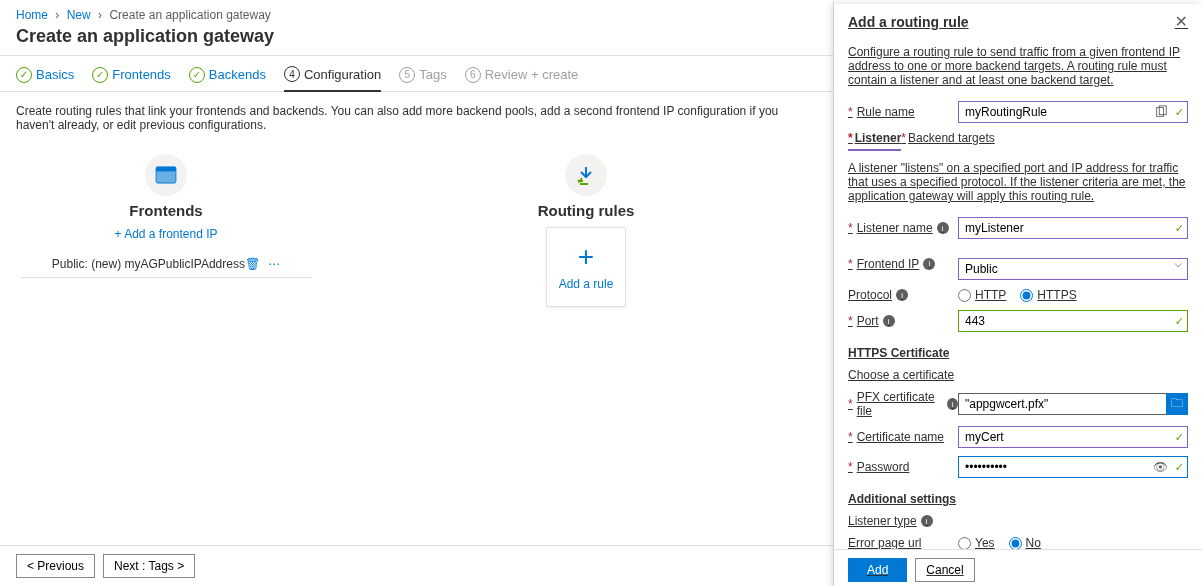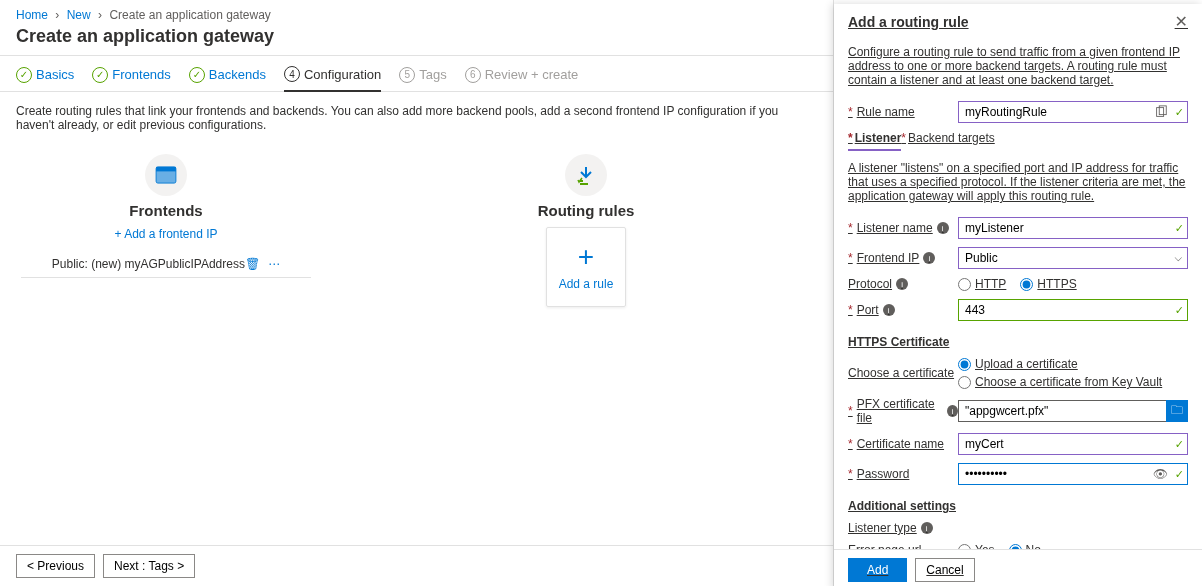--- a/index.html
+++ b/index.html
@@ -53,7 +53,7 @@
 .eye { position: absolute; right: 20px; top: 50%; transform: translateY(-50%); font-size: 12px; color: #605e5c; cursor: pointer; }
 .copy { position: absolute; right: 20px; top: 50%; transform: translateY(-50%); width: 14px; height: 14px; }
 .select { width: 100%; border: 1px solid #605e5c; padding: 3px 6px; font-size: 12px; height: 22px; background: #fff; appearance: none; }
-.select.purple { border-color: #8661c5; }
+.select.purple { border-color: #8661c5; margin-top: 11px; }
 .caret { position: absolute; right: 6px; top: 50%; transform: translateY(-50%); font-size: 10px; color: #605e5c; pointer-events: none; }
 .ptabs { display: flex; gap: 0; margin: 6px 0 10px; }
 .ptab { font-size: 12px; padding-bottom: 4px; cursor: pointer; }

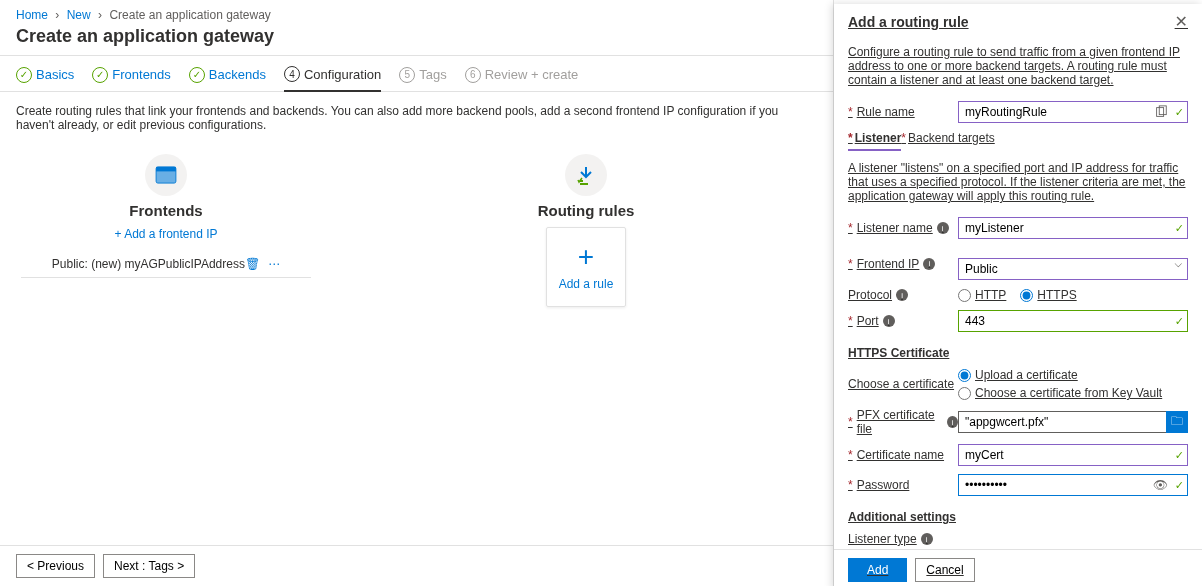--- a/index.html
+++ b/index.html
@@ -238,16 +238,6 @@
       <div class="field-label">
           <span>Choose a certificate</span>
         </div>
-      <div class="field-ctrl" style="flex-direction:column;display:flex;gap:4px;">
-        <label class="radio">
-            <input type="radio" name="cert" checked="" style="">
-            <span>Upload a certificate</span>
-          </label>
-        <label class="radio">
-            <input type="radio" name="cert" style="">
-            <span>Choose a certificate from Key Vault</span>
-          </label>
-      </div>
     </div>
 
     <div class="field-row">

